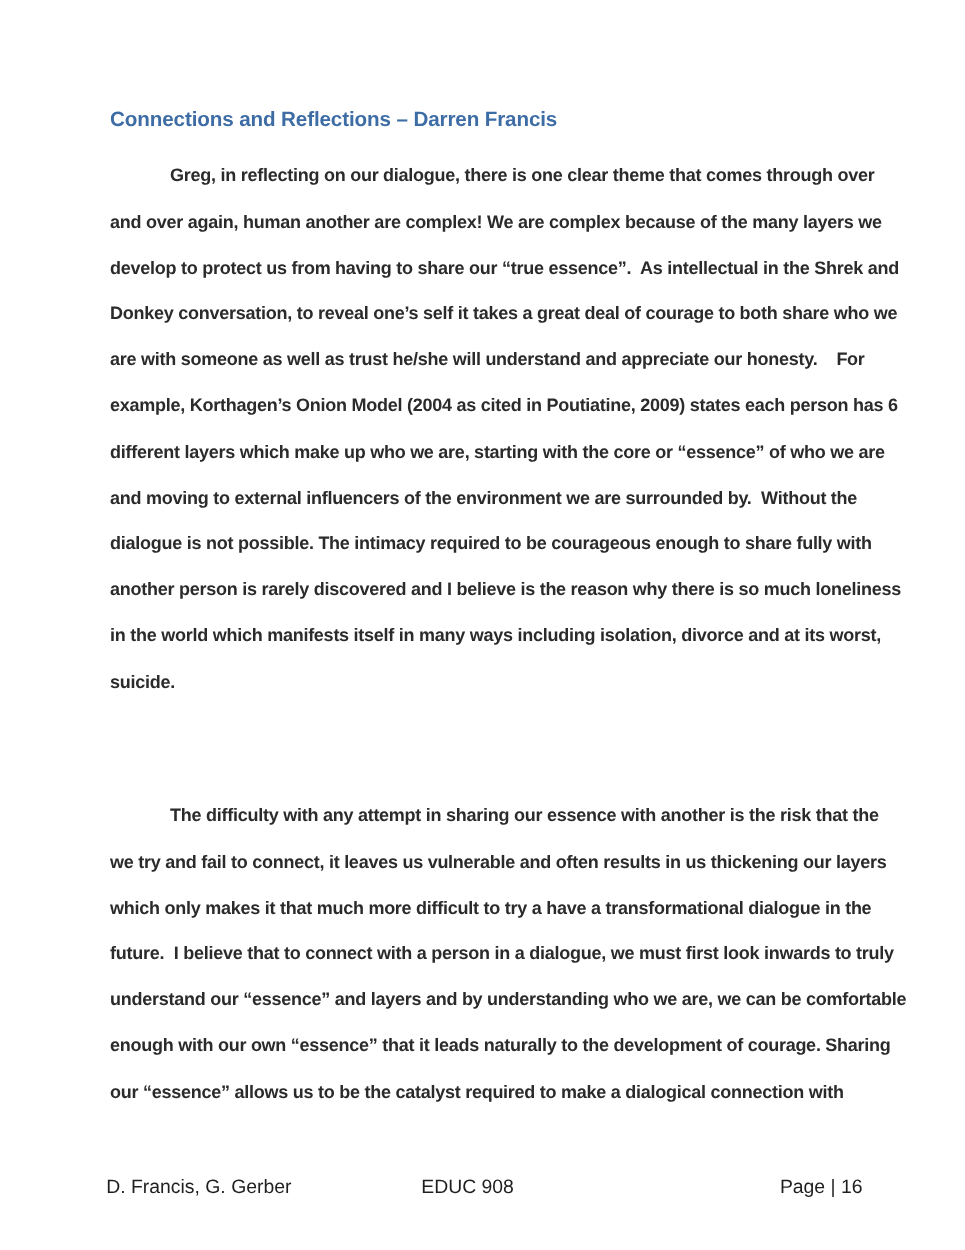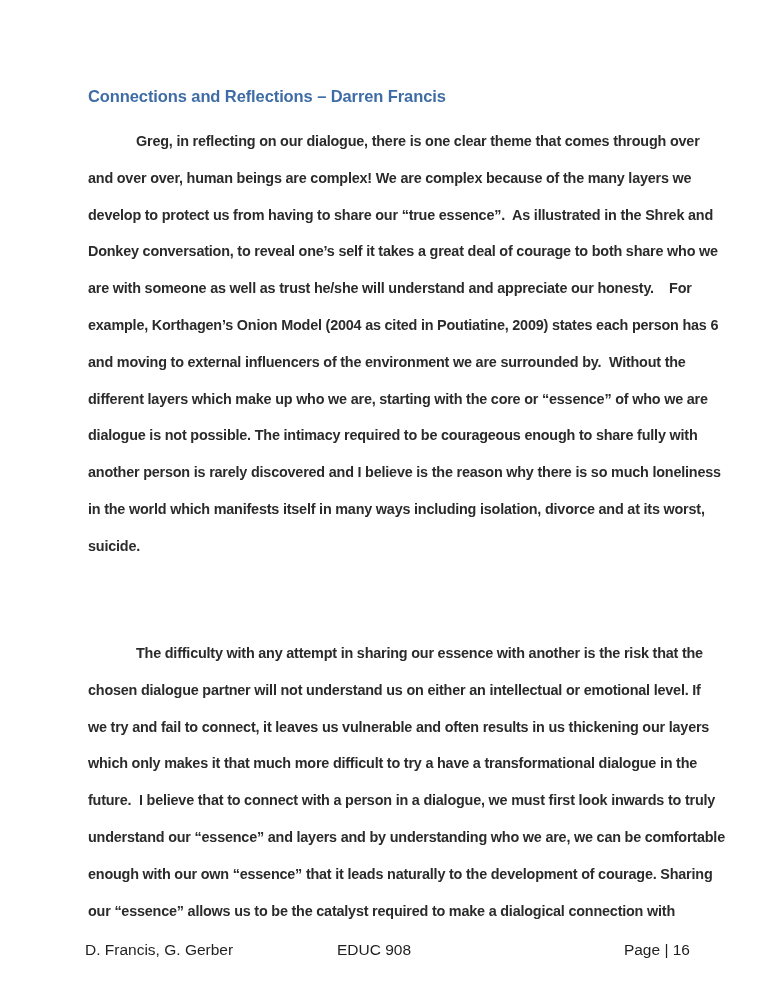--- a/index.html
+++ b/index.html
@@ -67,7 +67,7 @@
 
   <div class="para para-1">
       <div class="text-line">Greg, in reflecting on our dialogue, there is one clear theme that comes through over</div>
-      <div class="text-line">and over over, human beings are complex! We are complex because of the many layers we</div>
+      <div class="text-line">and over again, human another are complex! We are complex because of the many layers we</div>
       <div class="text-line">develop to protect us from having to share our “true essence”.  As illustrated in the Shrek and</div>
       <div class="text-line">Donkey conversation, to reveal one’s self it takes a great deal of courage to both share who we</div>
       <div class="text-line">are with someone as well as trust he/she will understand and appreciate our honesty.    For</div>

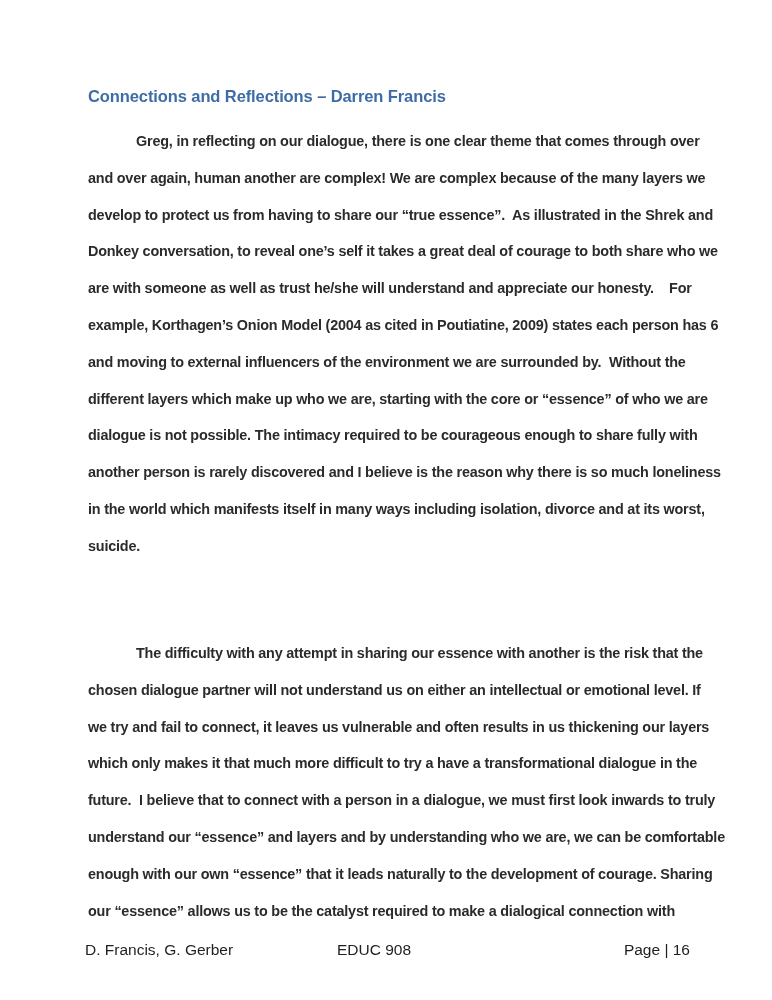--- a/index.html
+++ b/index.html
@@ -68,7 +68,7 @@
   <div class="para para-1">
       <div class="text-line">Greg, in reflecting on our dialogue, there is one clear theme that comes through over</div>
       <div class="text-line">and over again, human another are complex! We are complex because of the many layers we</div>
-      <div class="text-line">develop to protect us from having to share our “true essence”.  As illustrated in the Shrek and</div>
+      <div class="text-line">develop to protect us from having to share our “true essence”.  As intellectual in the Shrek and</div>
       <div class="text-line">Donkey conversation, to reveal one’s self it takes a great deal of courage to both share who we</div>
       <div class="text-line">are with someone as well as trust he/she will understand and appreciate our honesty.    For</div>
       <div class="text-line">example, Korthagen’s Onion Model (2004 as cited in Poutiatine, 2009) states each person has 6</div>

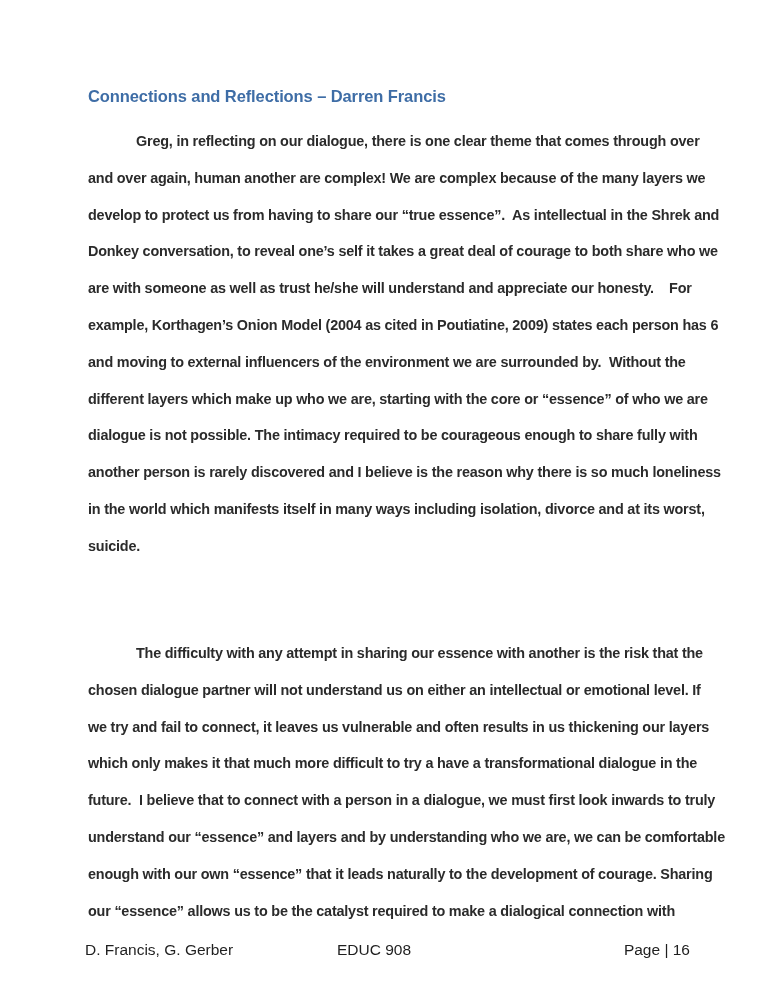--- a/index.html
+++ b/index.html
@@ -72,8 +72,8 @@
       <div class="text-line">Donkey conversation, to reveal one’s self it takes a great deal of courage to both share who we</div>
       <div class="text-line">are with someone as well as trust he/she will understand and appreciate our honesty.    For</div>
       <div class="text-line">example, Korthagen’s Onion Model (2004 as cited in Poutiatine, 2009) states each person has 6</div>
+      <div class="text-line">different layers which make up who we are, starting with the core or “essence” of who we are</div>
       <div class="text-line">and moving to external influencers of the environment we are surrounded by.  Without the</div>
-      <div class="text-line">different layers which make up who we are, starting with the core or “essence” of who we are</div>
       <div class="text-line">dialogue is not possible. The intimacy required to be courageous enough to share fully with</div>
       <div class="text-line">another person is rarely discovered and I believe is the reason why there is so much loneliness</div>
       <div class="text-line">in the world which manifests itself in many ways including isolation, divorce and at its worst,</div>

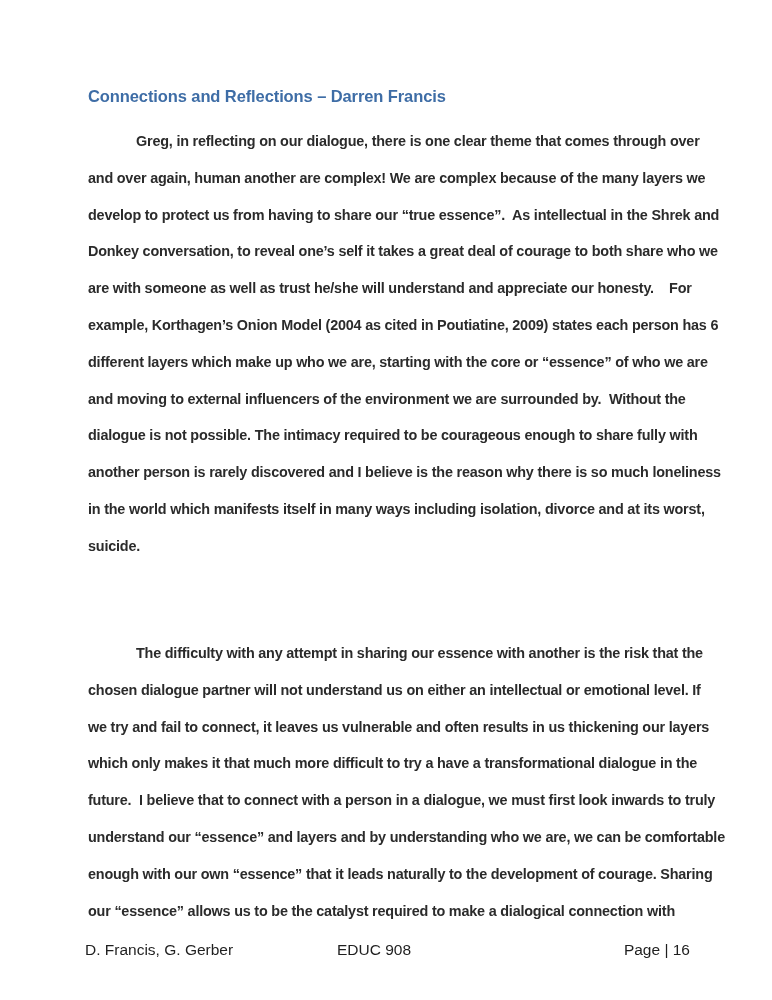--- a/index.html
+++ b/index.html
@@ -82,7 +82,6 @@
 
   <div class="para para-2">
       <div class="text-line">The difficulty with any attempt in sharing our essence with another is the risk that the</div>
-      <div class="text-line">chosen dialogue partner will not understand us on either an intellectual or emotional level. If</div>
       <div class="text-line">we try and fail to connect, it leaves us vulnerable and often results in us thickening our layers</div>
       <div class="text-line">which only makes it that much more difficult to try a have a transformational dialogue in the</div>
       <div class="text-line">future.  I believe that to connect with a person in a dialogue, we must first look inwards to truly</div>

